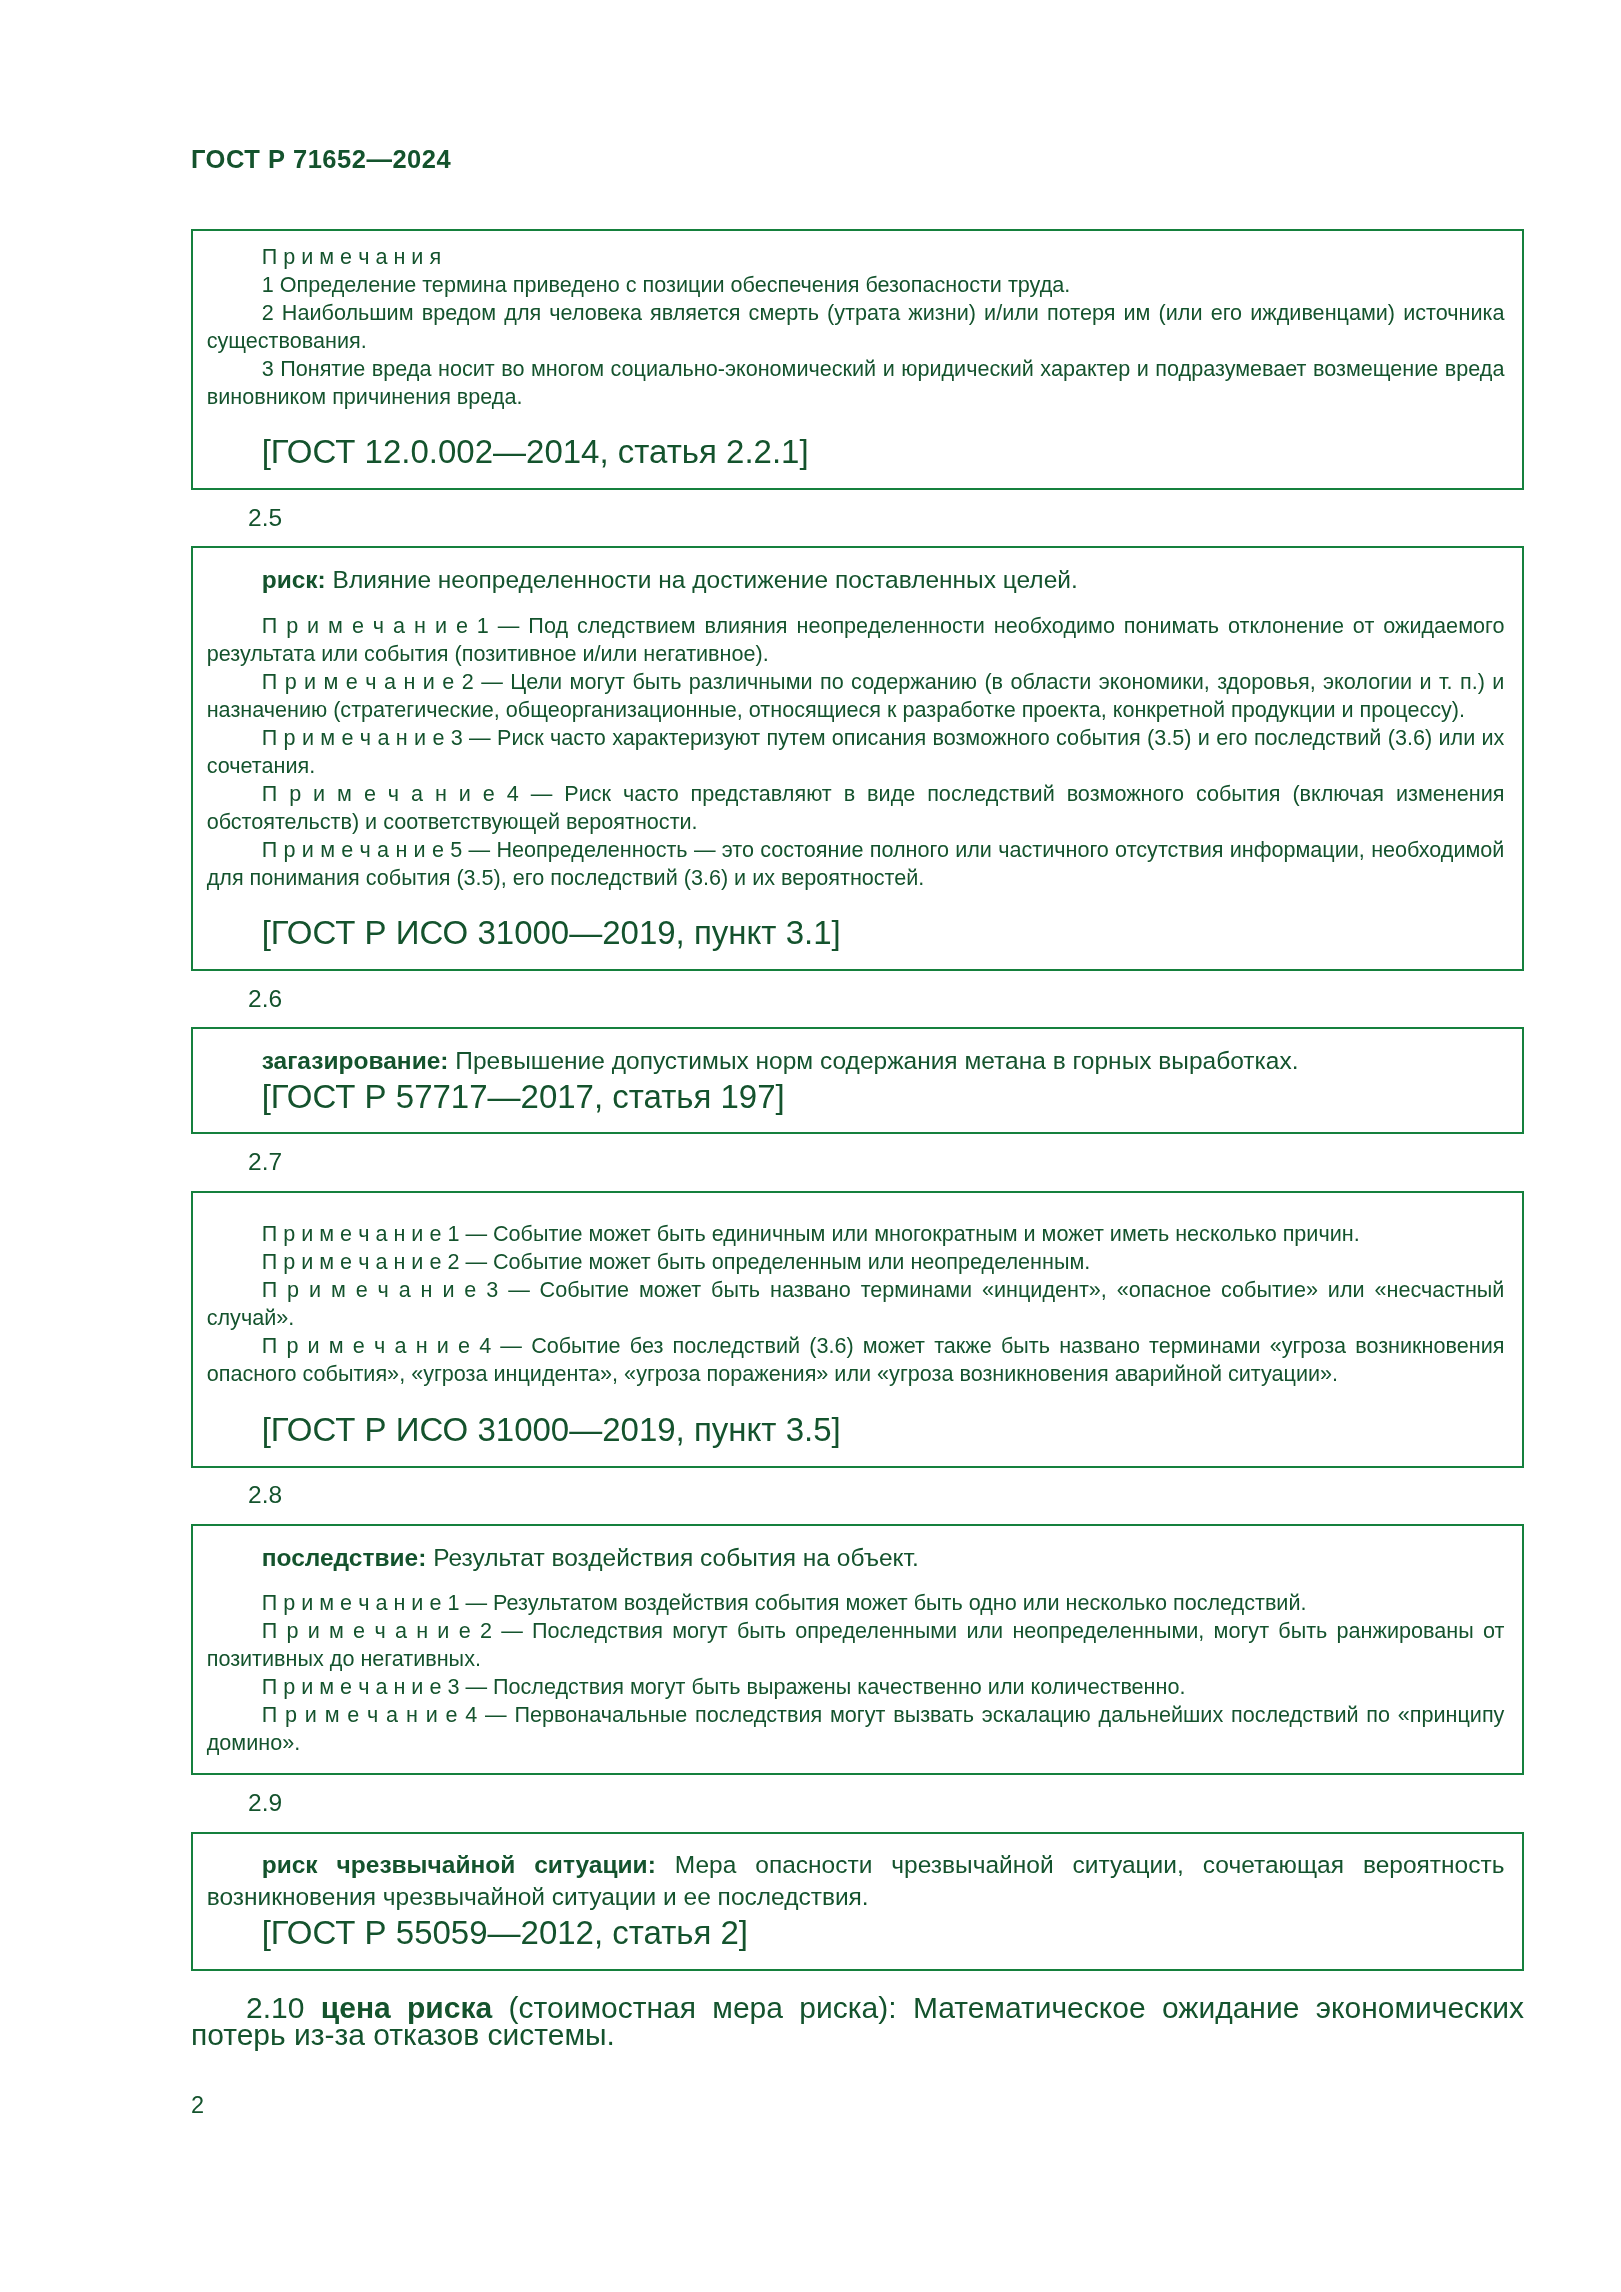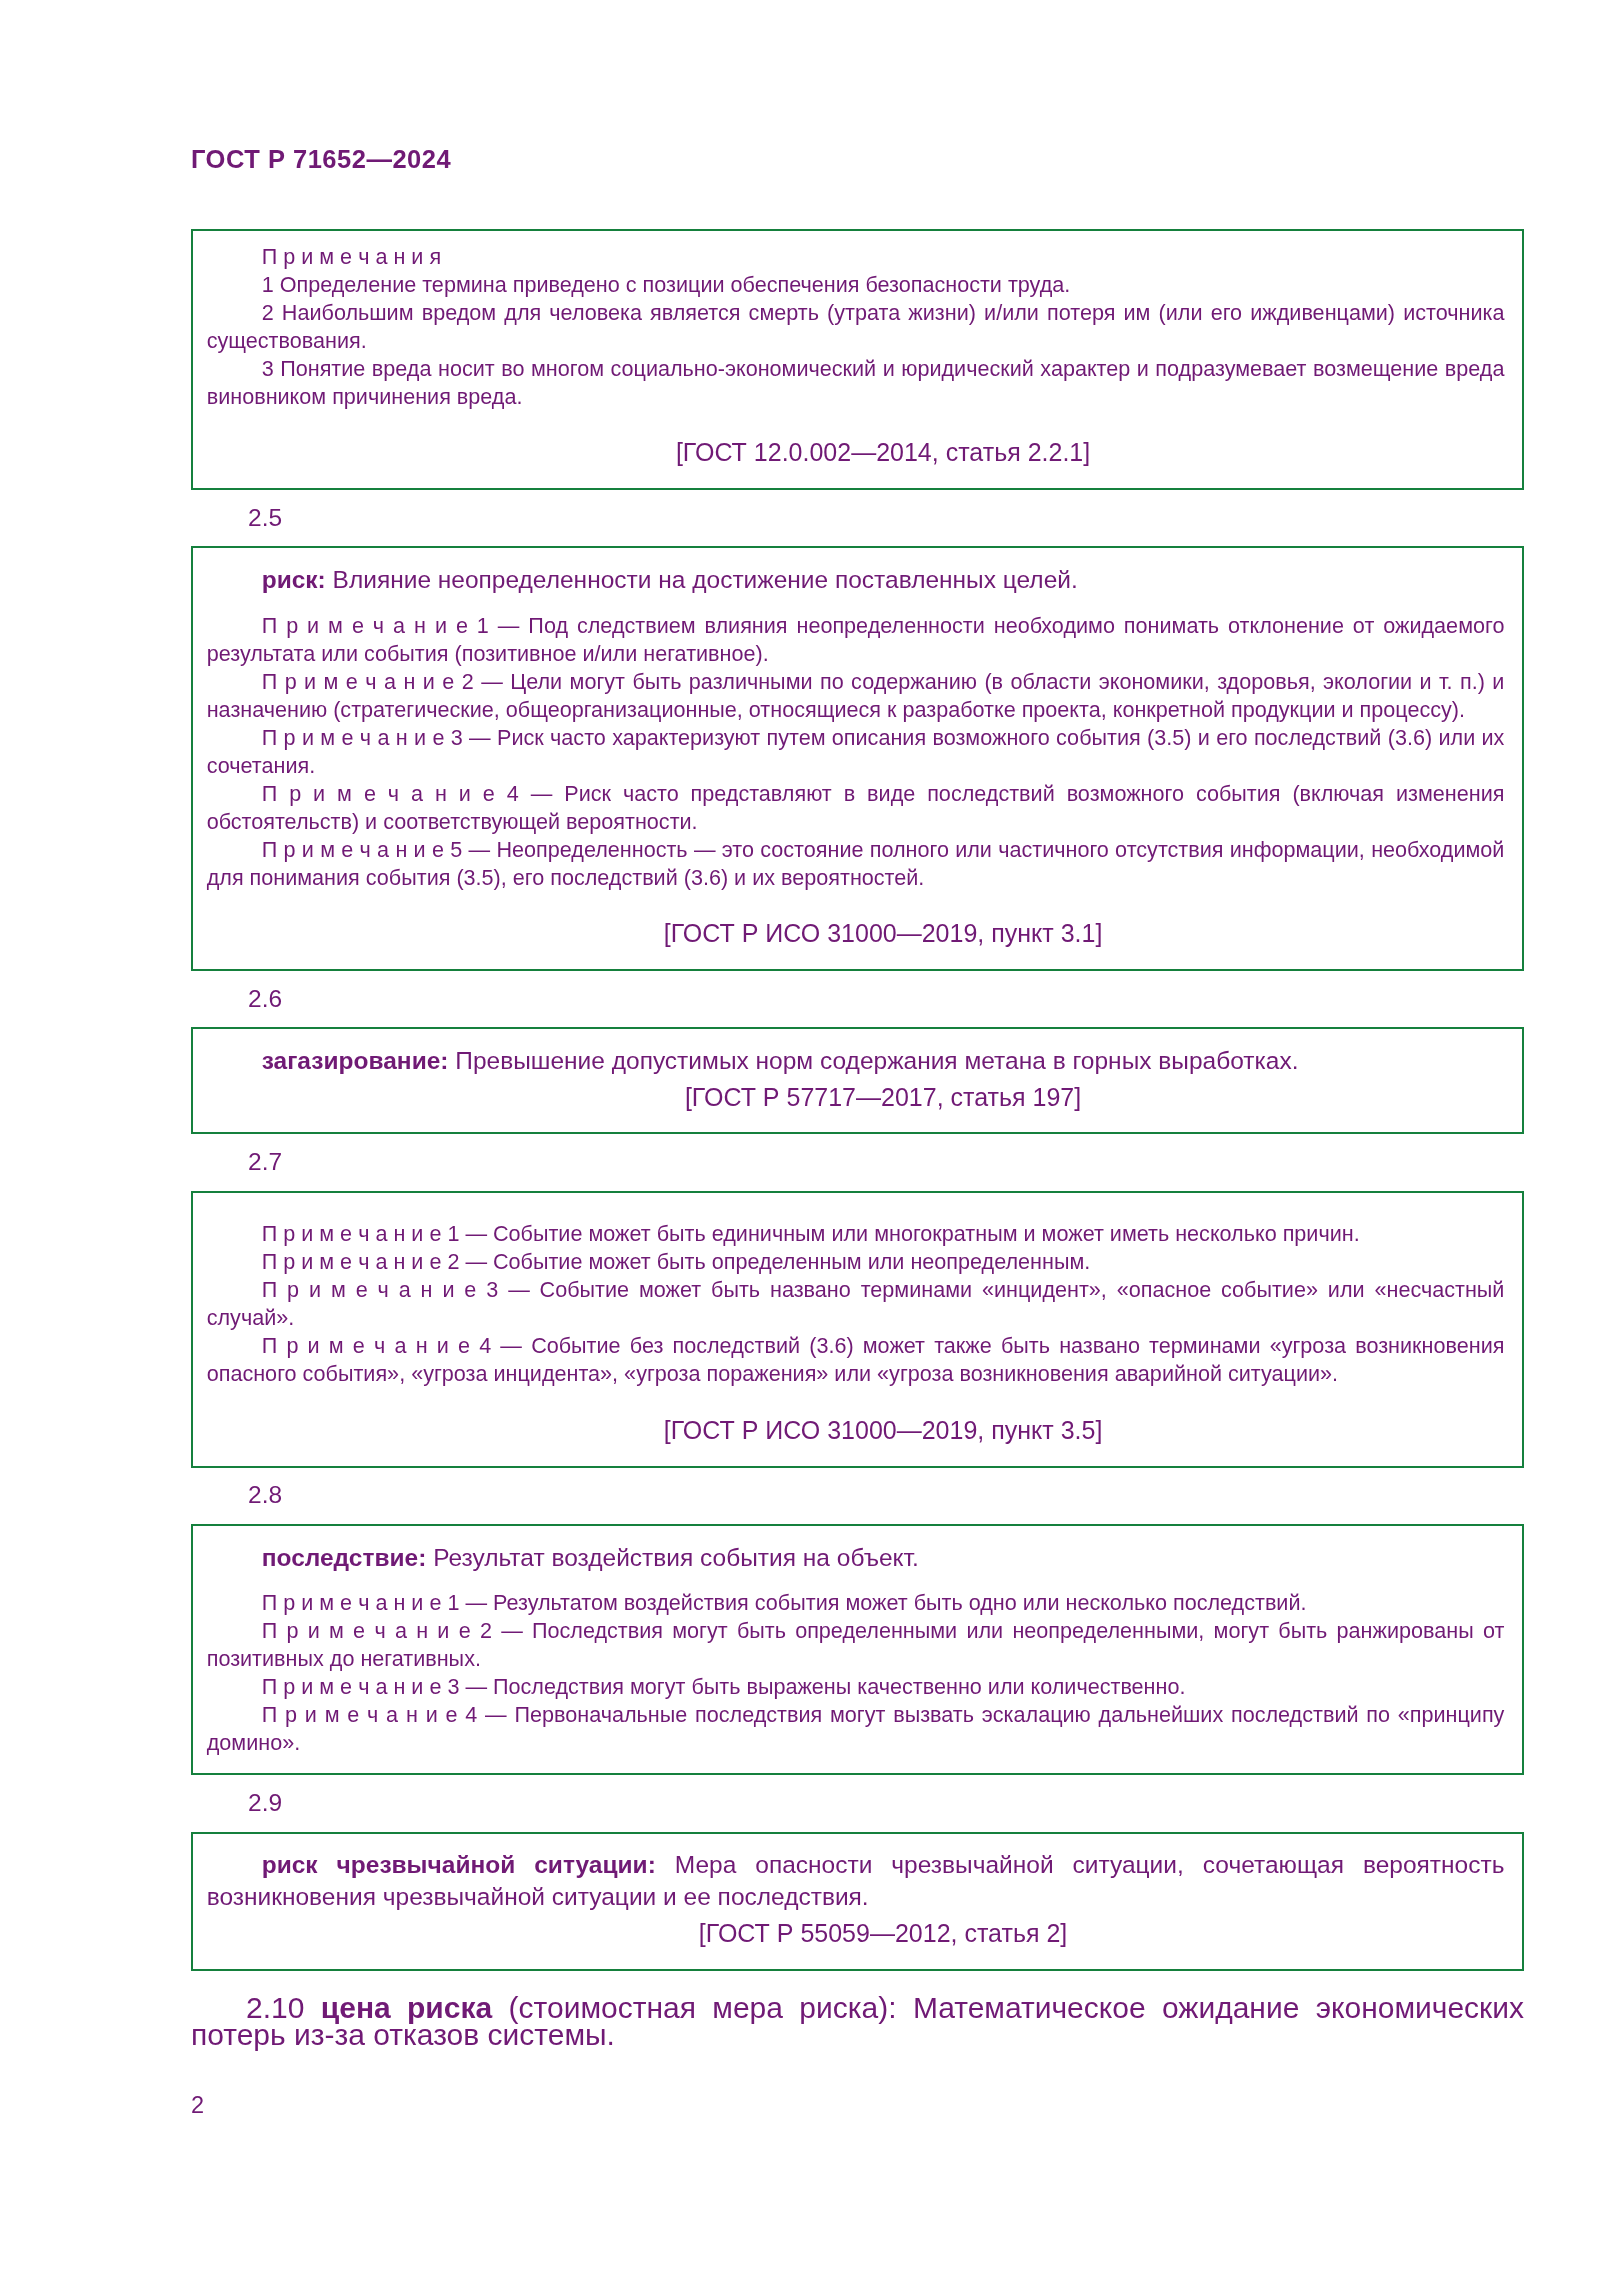--- a/index.html
+++ b/index.html
@@ -11,7 +11,7 @@
     margin: 0 auto;
     background: #ffffff;
     font-family: "Liberation Sans", "DejaVu Sans", sans-serif;
-    color: #701a75;
+    color: #14532d;
     padding: 145px 97px 16px 191px;
     overflow: hidden;
   }

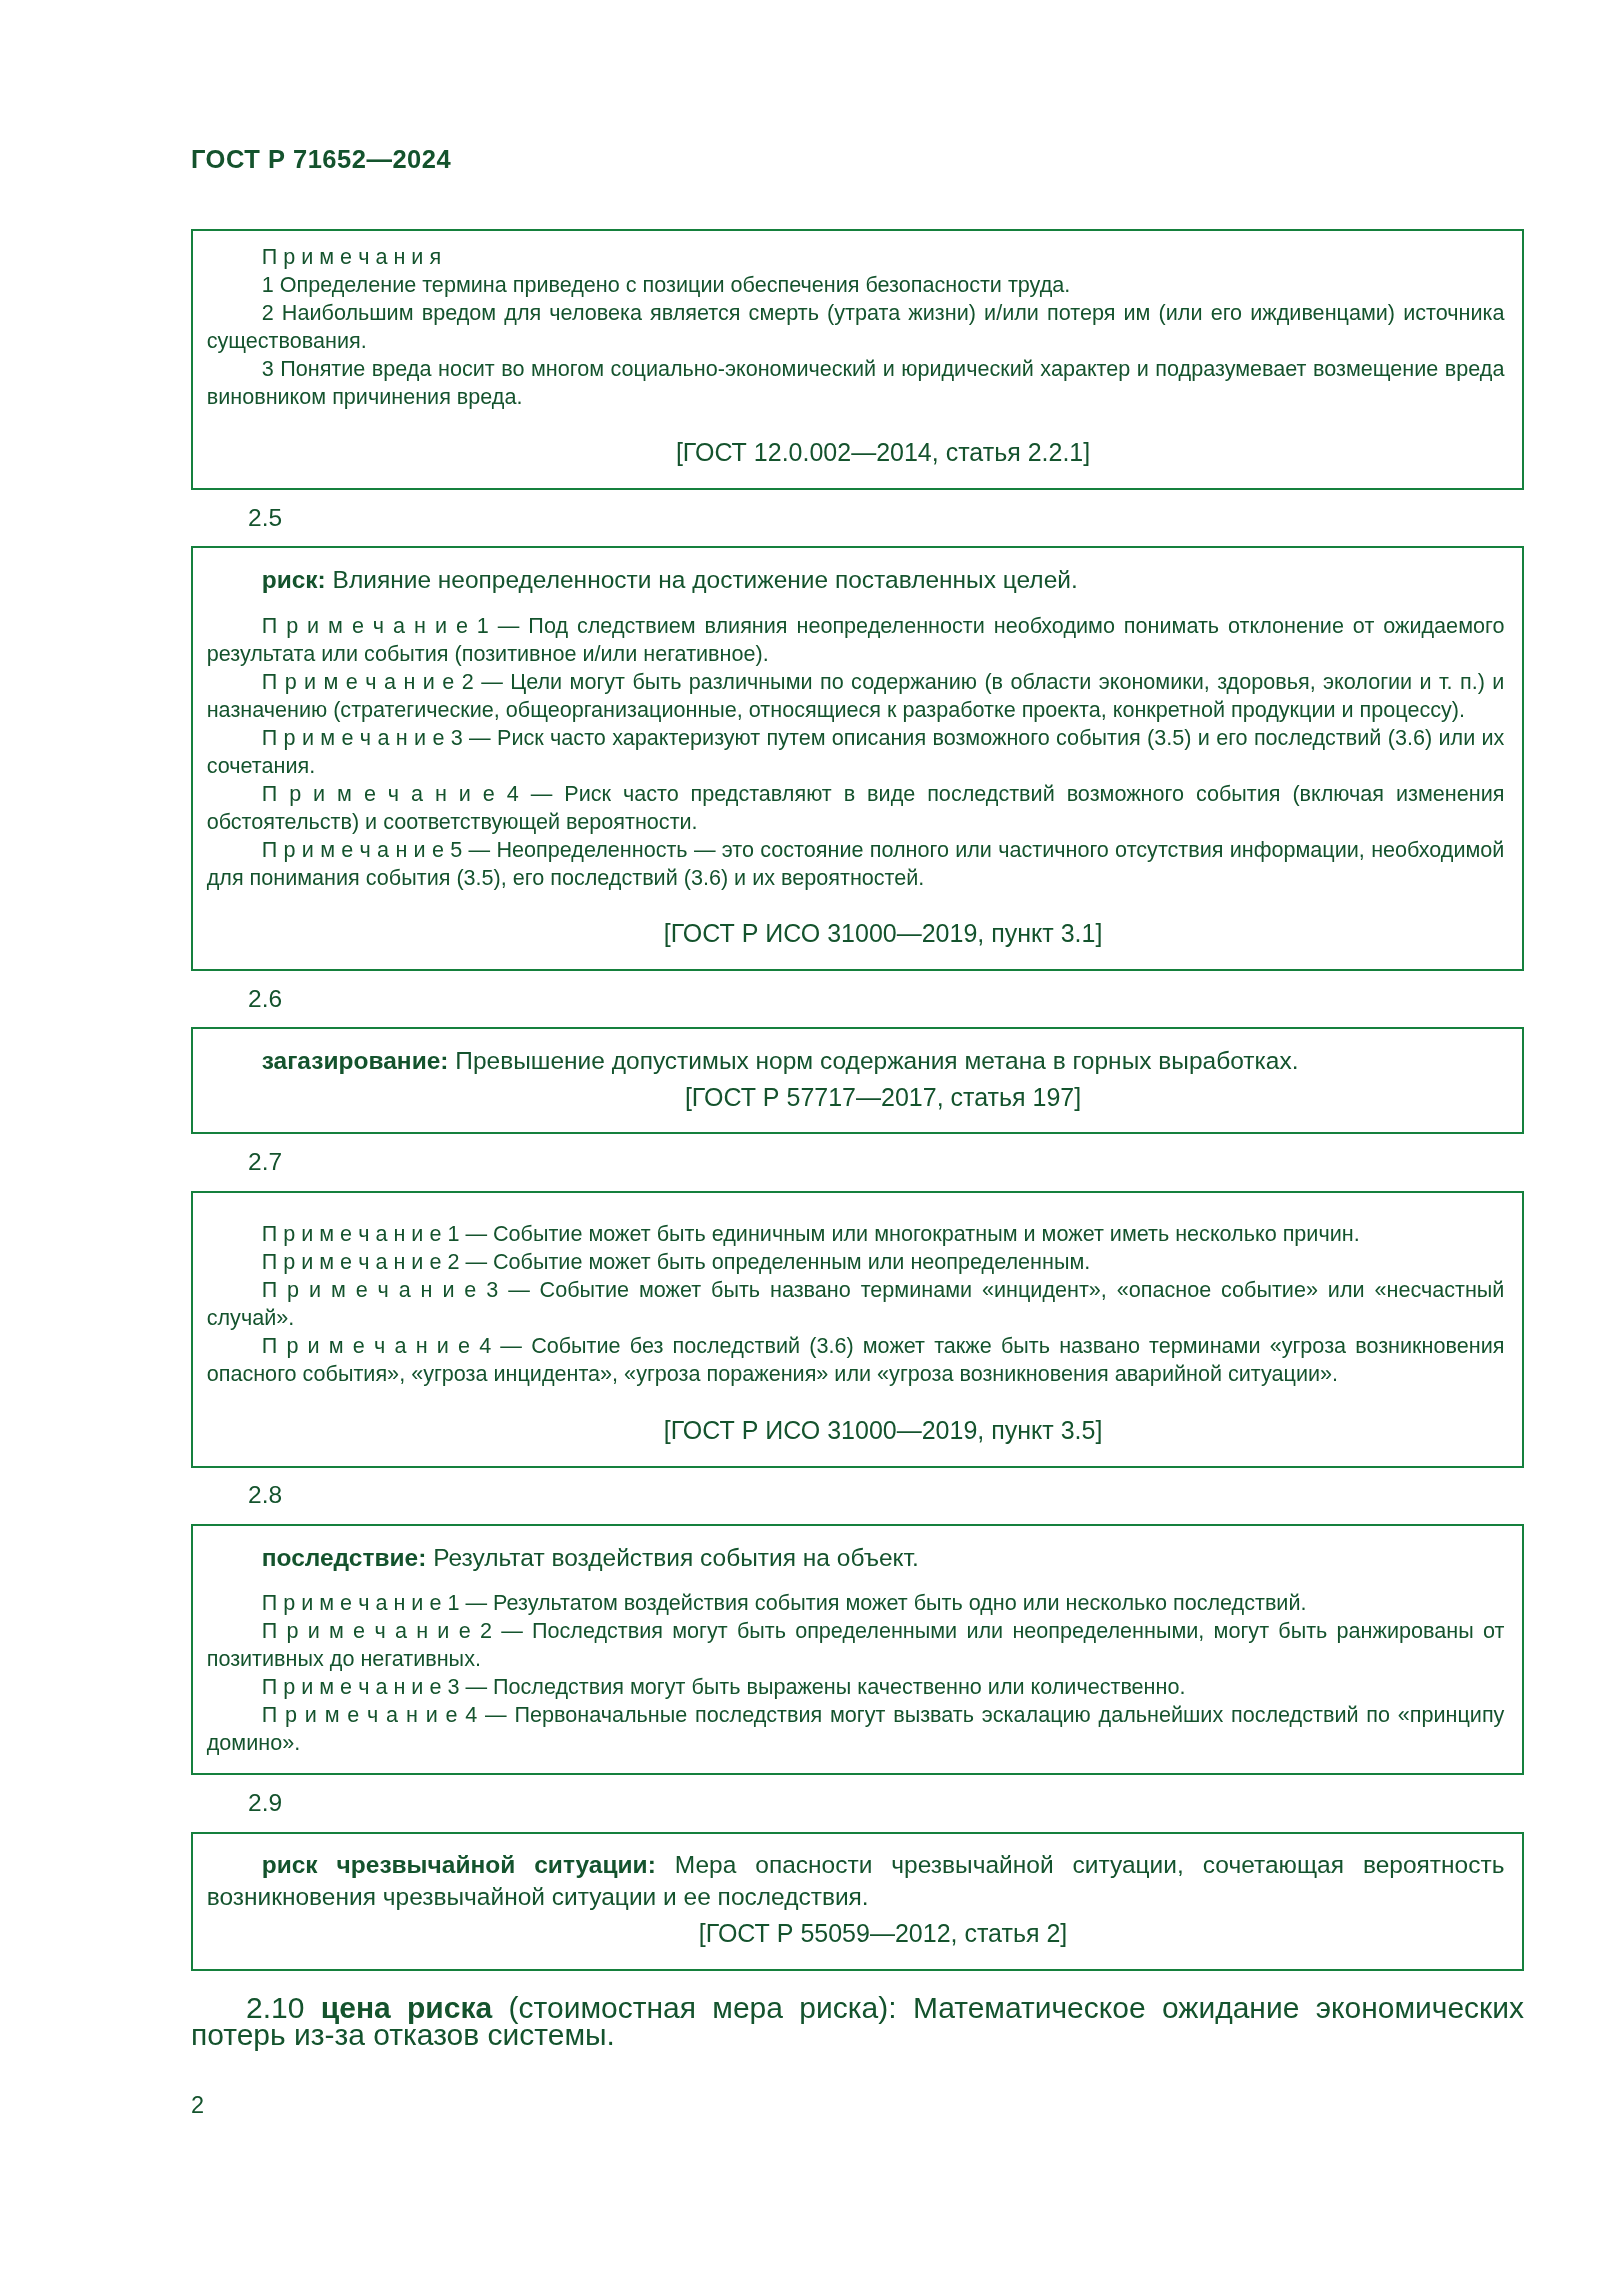--- a/index.html
+++ b/index.html
@@ -47,11 +47,10 @@
     text-indent: 55px;
   }
   .source {
-    font-size: 25px;
+    font-size: 33px;
     line-height: 32px;
     margin: 25.5px 0 3.9px 0;
     text-indent: 55px;
-    text-align: center;
   }
   .source.tight { margin-top: 1px; }
   .section-num {

